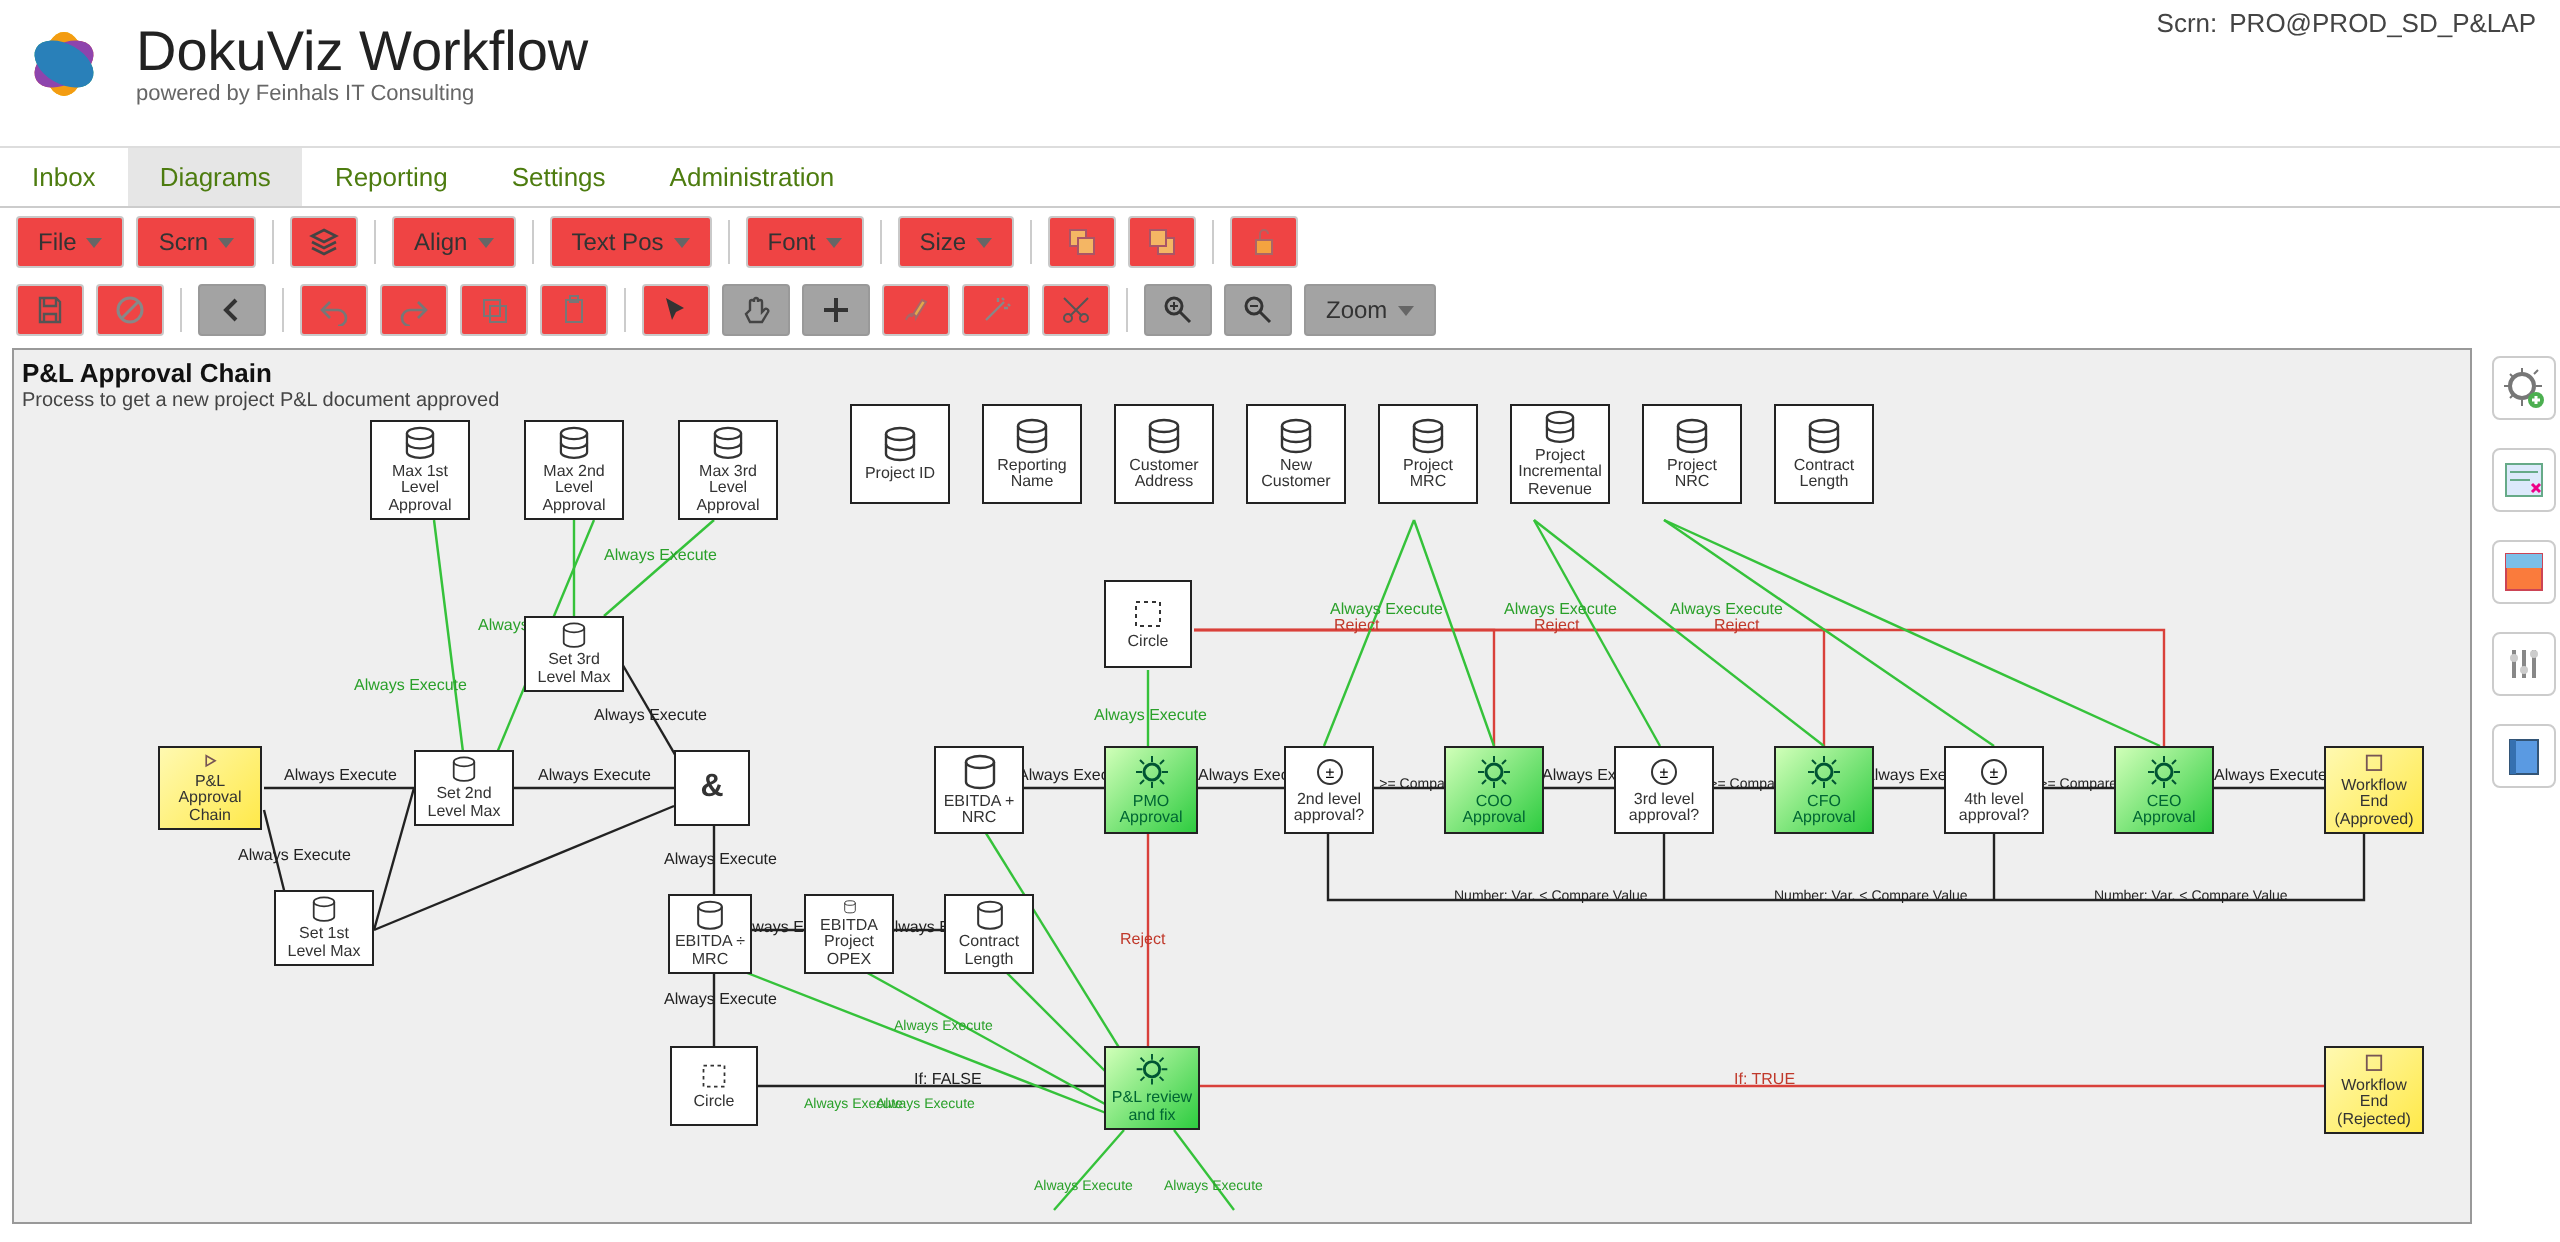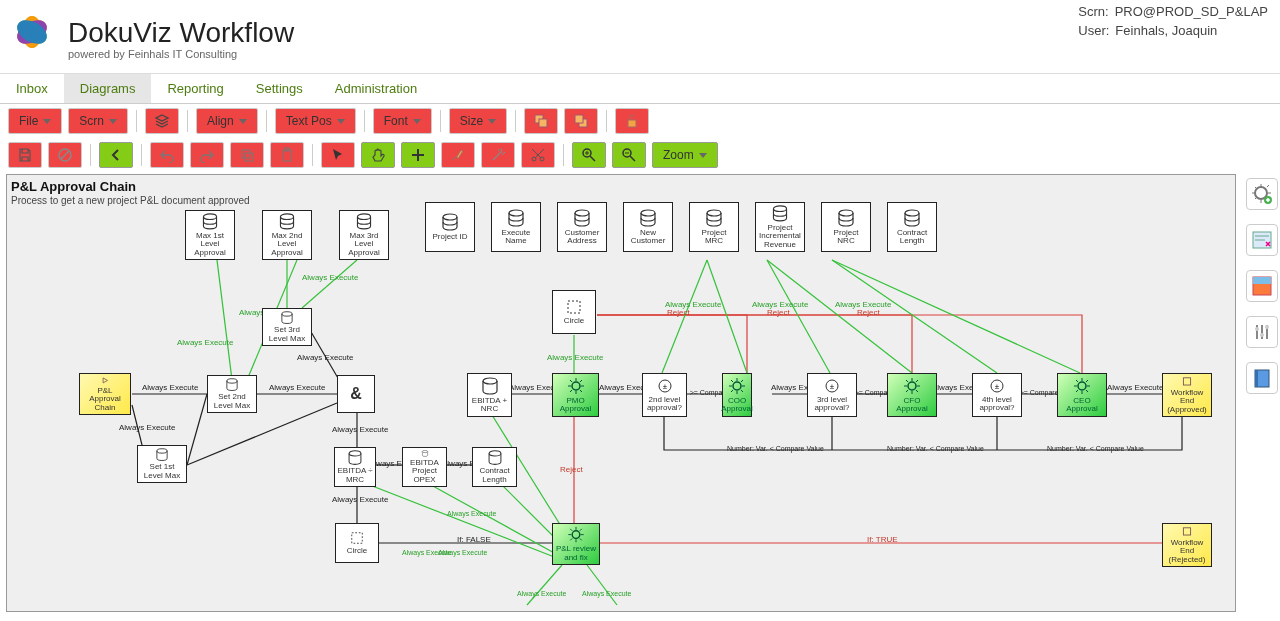--- a/index.html
+++ b/index.html
@@ -6,7 +6,7 @@
 *{box-sizing:border-box}
 
 #hdr{display:flex;align-items:flex-start;padding:4px 4px 0 4px;height:74px;border-bottom:1px solid #ddd}
-#logo-blk{display:flex;align-items:flex-end;gap:8px}
+#logo-blk{display:flex;align-items:center;gap:8px}
 #logo-mark{width:56px;height:56px;position:relative}
 #logo-mark svg{width:100%;height:100%}
 #logo-txt{line-height:1}

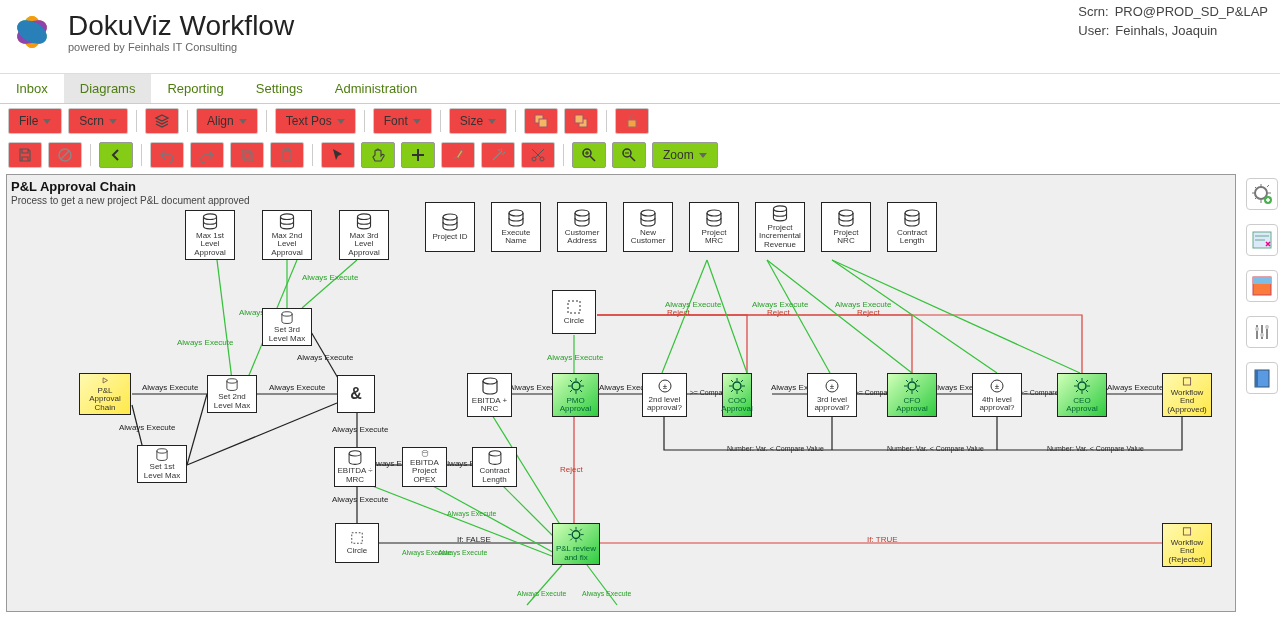--- a/index.html
+++ b/index.html
@@ -82,10 +82,6 @@
     <div class="row" style="justify-content:flex-end">
       <span>Scrn:</span>
       <span>PRO@PROD_SD_P&amp;LAP</span>
-    </div>
-    <div class="row" style="justify-content:flex-start">
-      <span>User:</span>
-      <span>Feinhals, Joaquin</span>
     </div>
   </div>
 </div>

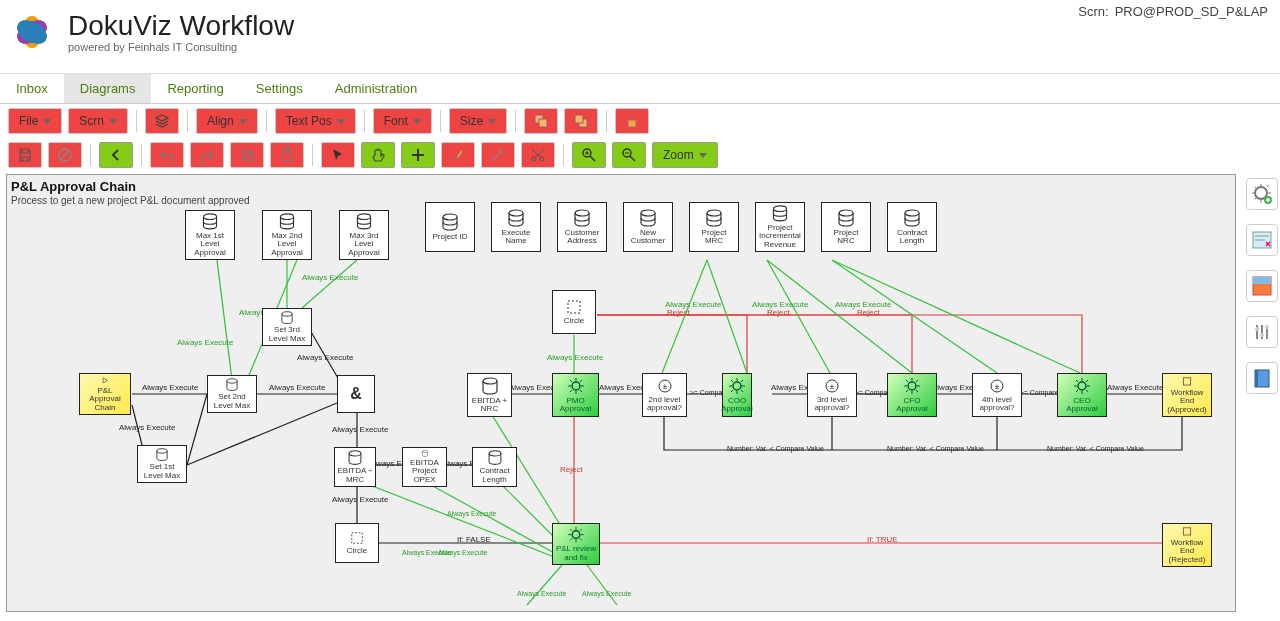--- a/index.html
+++ b/index.html
@@ -26,7 +26,7 @@
 .tbar .btn.icon{width:34px;justify-content:center;padding:0}
 .tbar .btn .caret{width:0;height:0;border-left:4px solid transparent;border-right:4px solid transparent;border-top:5px solid #666}
 .tbar .sep{width:1px;height:22px;background:#ccc;margin:0 2px}
-.tbar .btn.sel{background:#84cc16;border-color:#999}
+.tbar .btn.sel{background:#a3a3a3;border-color:#999}
 .tbar svg{width:16px;height:16px}
 
 #cv-wrap{position:relative;margin:2px 44px 2px 6px;border:1px solid #999;height:438px;background:#efefef;overflow:hidden}

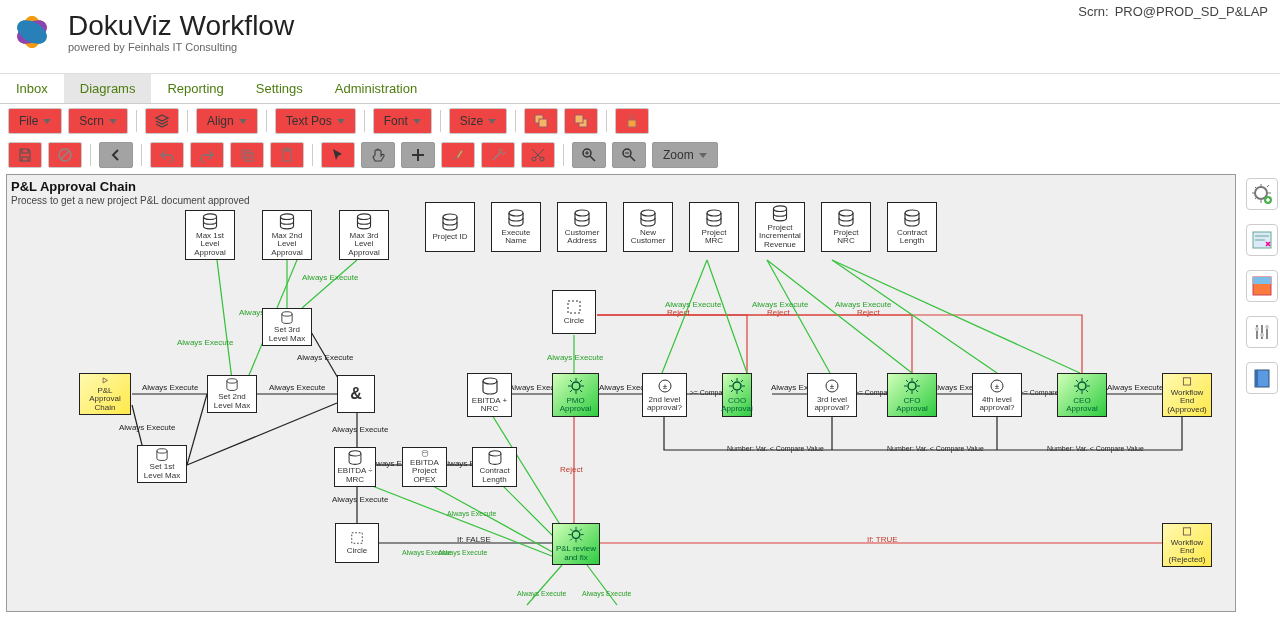--- a/index.html
+++ b/index.html
@@ -457,7 +457,7 @@
         <path d="M3 4v10a7 3 0 0 0 14 0V4"></path>
         <path d="M3 9a7 3 0 0 0 14 0"></path>
       </svg>
-      <span class="lbl">Execute Name</span>
+      <span class="lbl">Reporting Name</span>
     </div>
   <div class="node" style="left:550px;top:27px;width:50px;height:50px">
       <svg class="icon-db" viewBox="0 0 20 18">

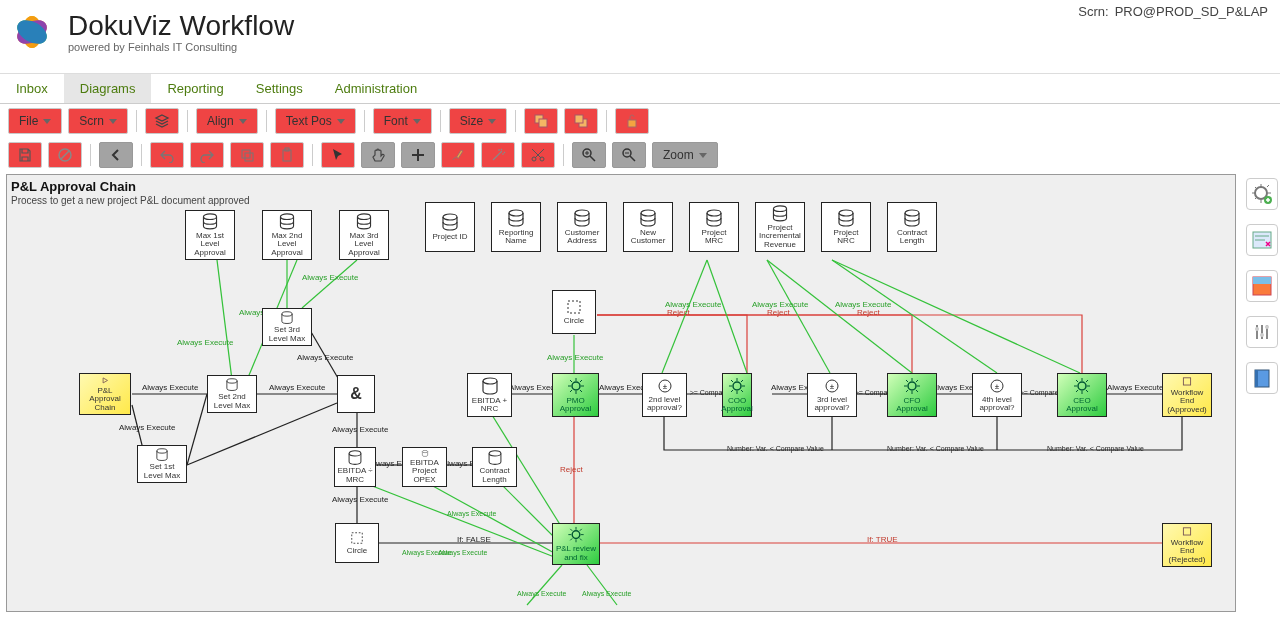--- a/index.html
+++ b/index.html
@@ -590,7 +590,7 @@
       </svg>
       <span class="lbl">2nd level approval?</span>
     </div>
-  <div class="node green" style="left:715px;top:198px;width:30px;height:44px">
+  <div class="node green" style="left:715px;top:198px;width:50px;height:44px">
       <svg width="18" height="18" viewBox="0 0 18 18">
         <circle cx="9" cy="9" r="4" fill="none" stroke="#053" stroke-width="1.5"></circle>
         <path d="M9 1v3M9 14v3M1 9h3M14 9h3M3 3l2 2M13 13l2 2M3 15l2-2M13 5l2-2" stroke="#053"></path>

